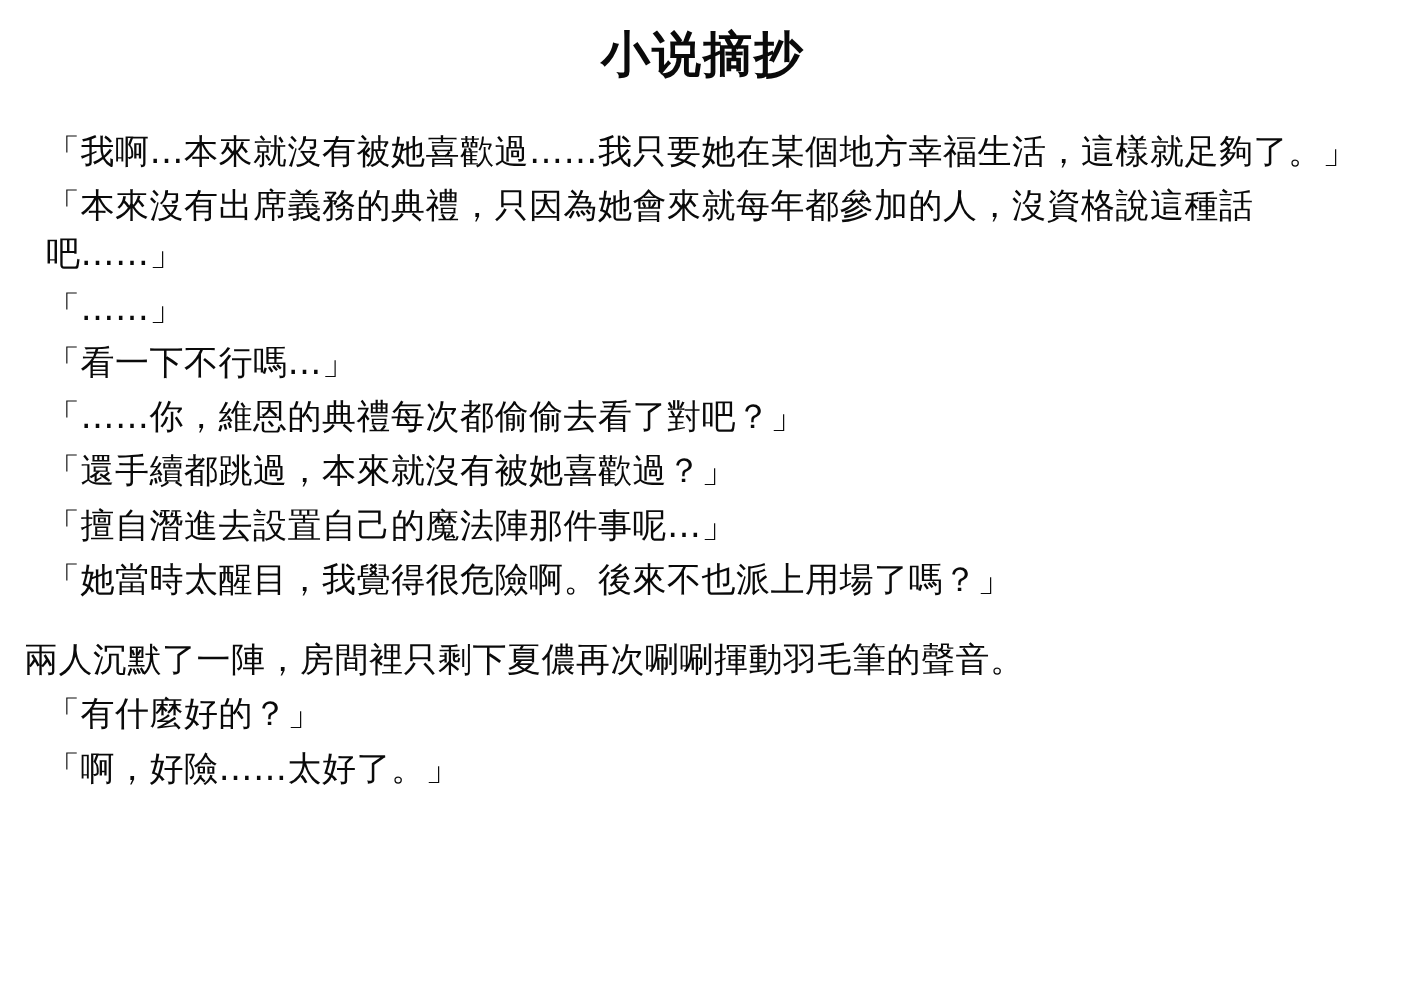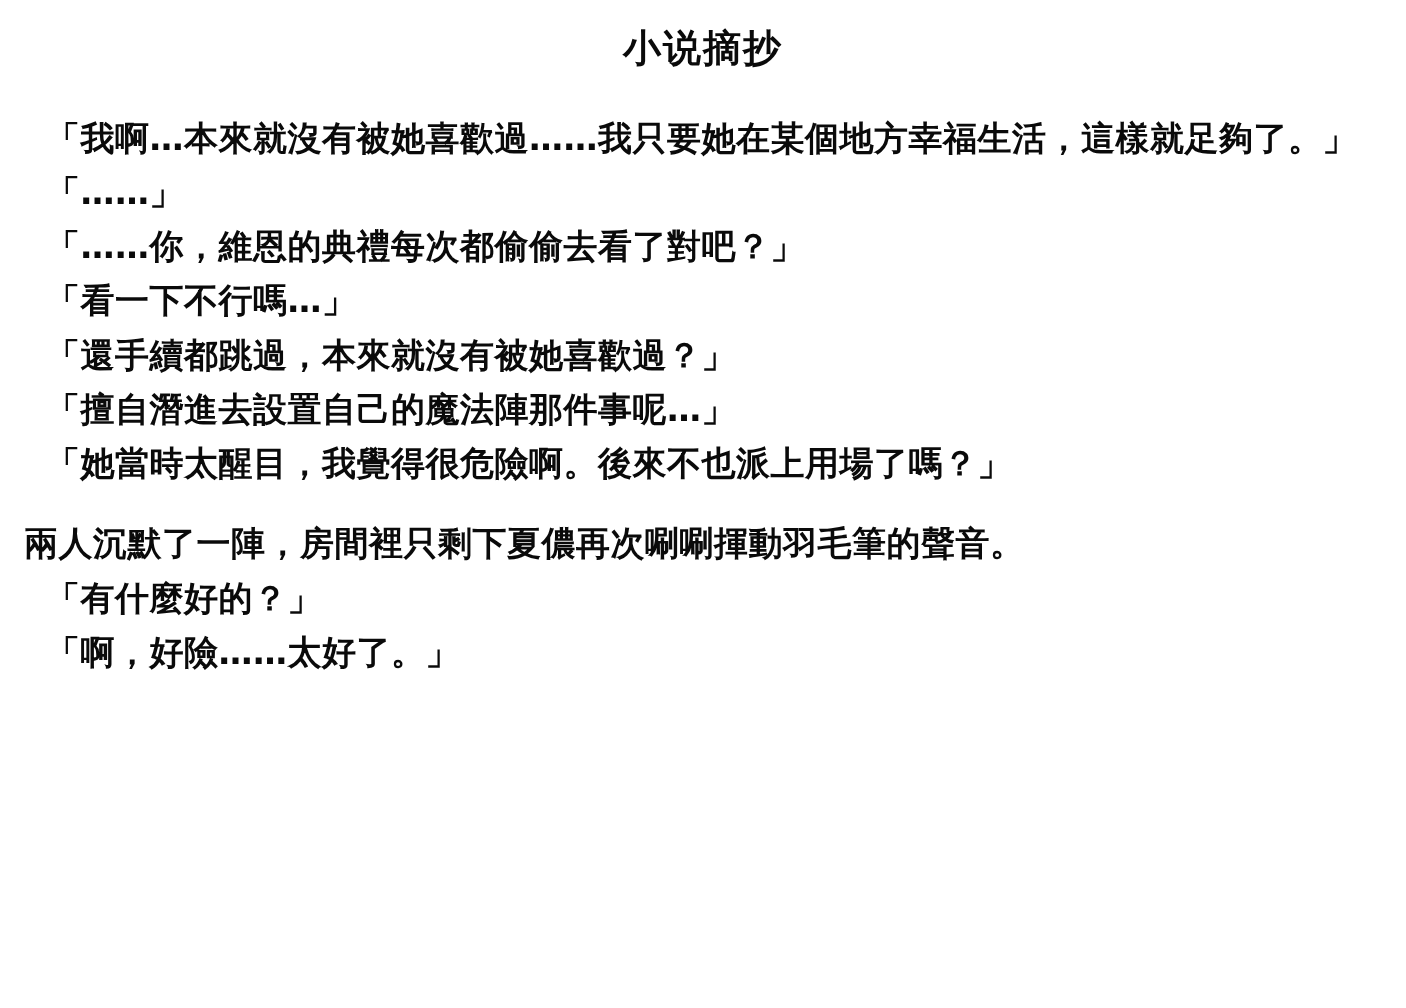--- a/index.html
+++ b/index.html
@@ -20,7 +20,7 @@
   }
   .doc-title {
     text-align: center;
-    font-size: 38px;
+    font-size: 49px;
     font-weight: 700;
     letter-spacing: 2px;
     margin: 8px 0 42px 0;

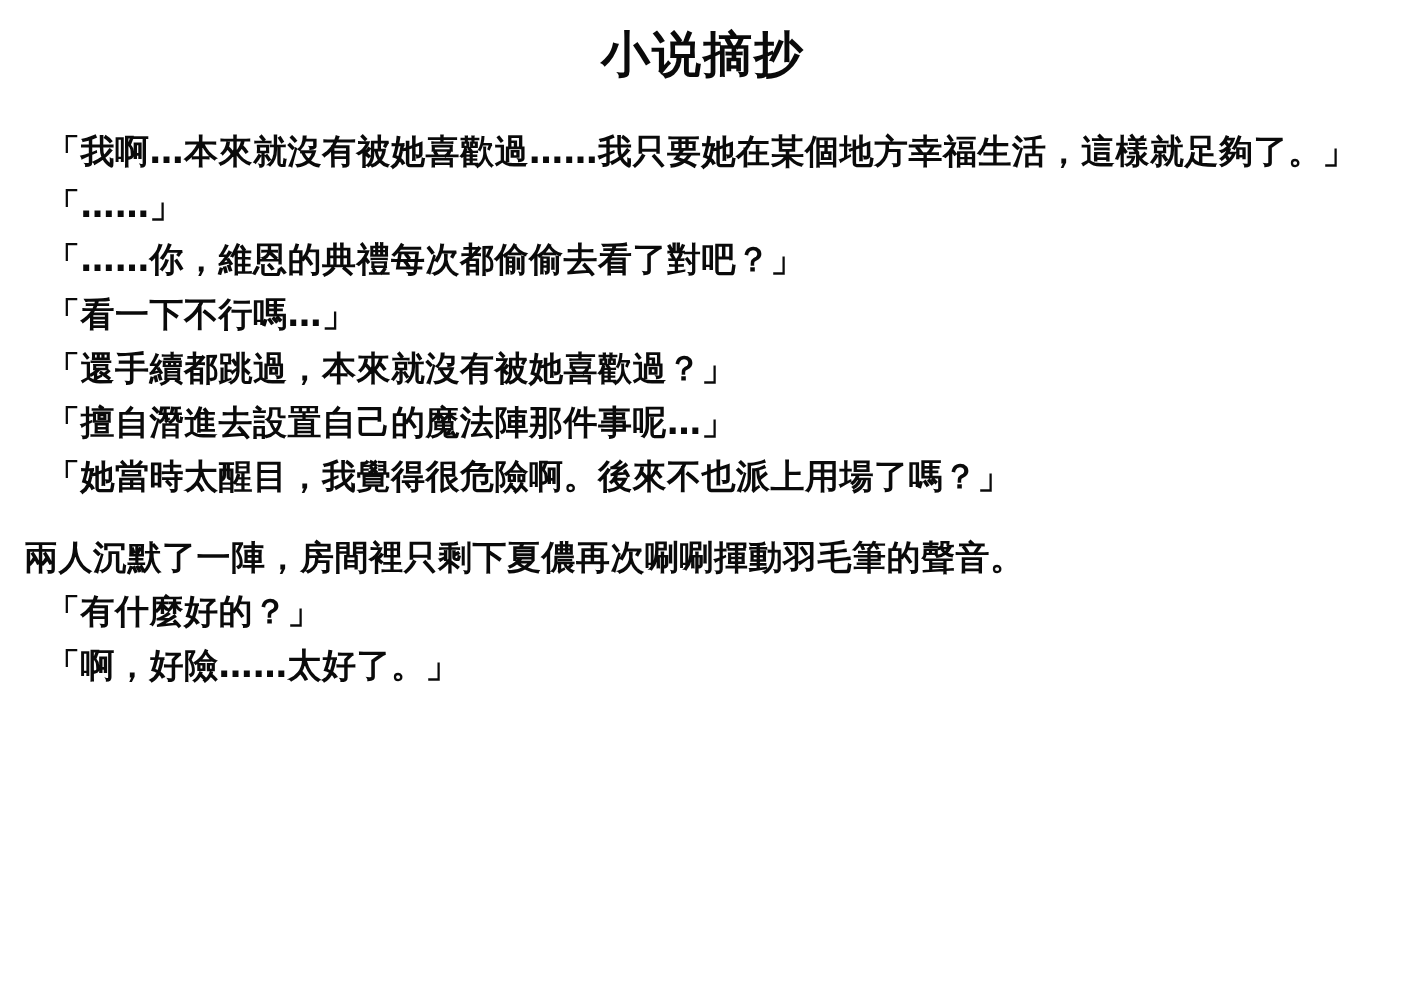--- a/index.html
+++ b/index.html
@@ -28,7 +28,7 @@
   }
   .body-text {
     font-size: 34px;
-    font-weight: 700;
+    font-weight: 400;
     line-height: 1.42;
     letter-spacing: 0.5px;
   }

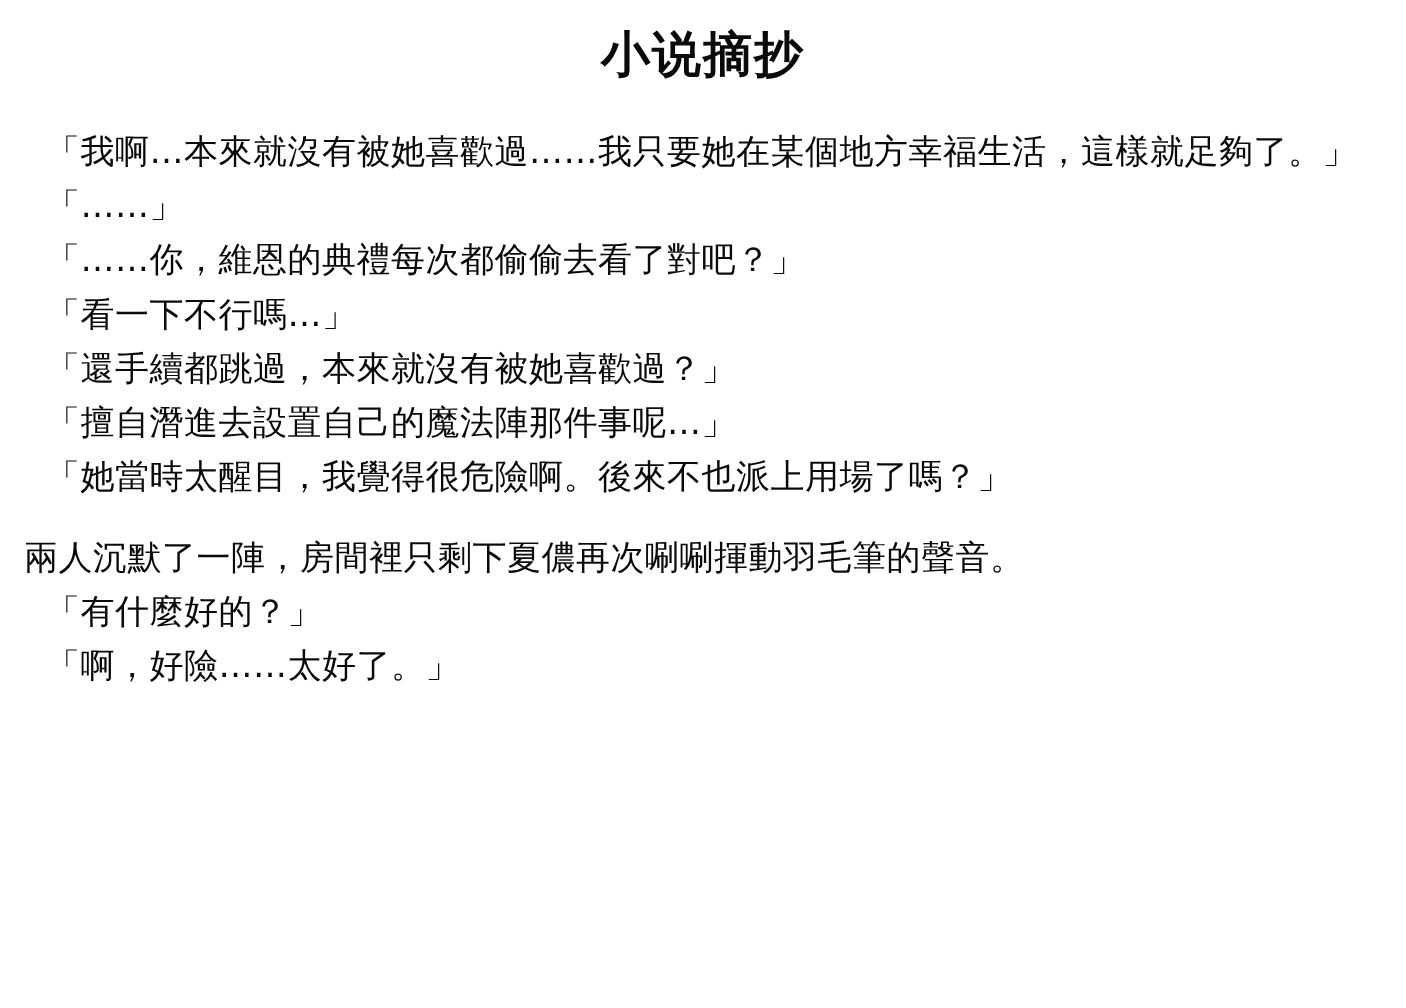--- a/index.html
+++ b/index.html
@@ -53,6 +53,7 @@
   <h1 class="doc-title">小说摘抄</h1>
   <div class="body-text">
     <p class="line indent">「我啊…本來就沒有被她喜歡過……我只要她在某個地方幸福生活，這樣就足夠了。」</p>
+    <p class="line indent">「本來沒有出席義務的典禮，只因為她會來就每年都參加的人，沒資格說這種話吧……」</p>
     <p class="line indent">「……」</p>
     <p class="line indent">「……你，維恩的典禮每次都偷偷去看了對吧？」</p>
     <p class="line indent">「看一下不行嗎…」</p>

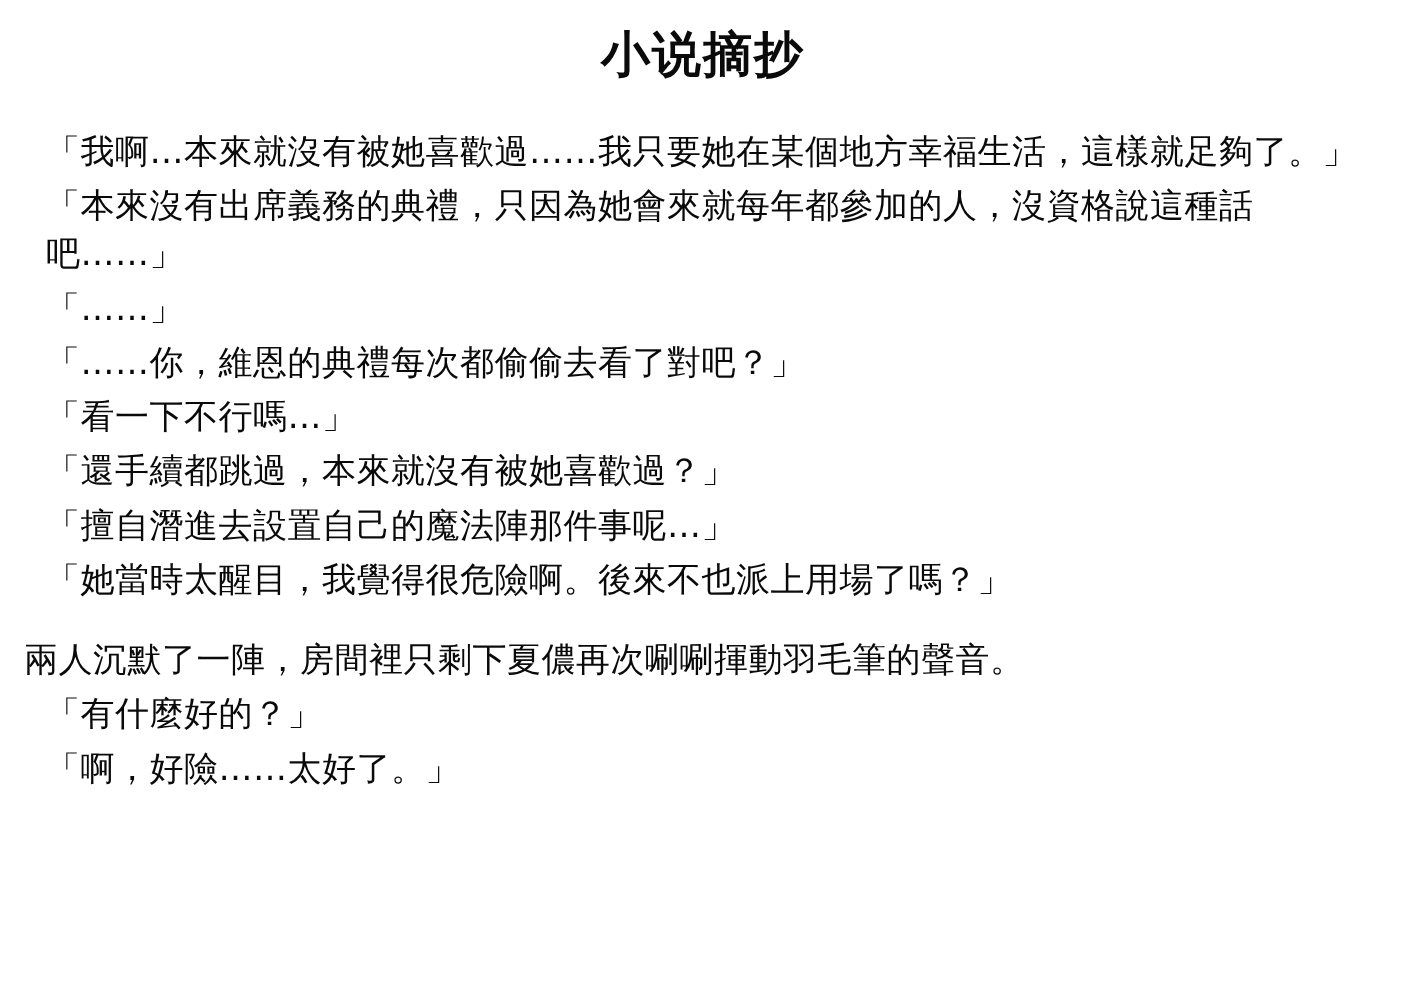--- a/index.html
+++ b/index.html
@@ -55,8 +55,8 @@
     <p class="line indent">「我啊…本來就沒有被她喜歡過……我只要她在某個地方幸福生活，這樣就足夠了。」</p>
     <p class="line indent">「本來沒有出席義務的典禮，只因為她會來就每年都參加的人，沒資格說這種話吧……」</p>
     <p class="line indent">「……」</p>
+    <p class="line indent">「看一下不行嗎…」</p>
     <p class="line indent">「……你，維恩的典禮每次都偷偷去看了對吧？」</p>
-    <p class="line indent">「看一下不行嗎…」</p>
     <p class="line indent">「還手續都跳過，本來就沒有被她喜歡過？」</p>
     <p class="line indent">「擅自潛進去設置自己的魔法陣那件事呢…」</p>
     <p class="line indent">「她當時太醒目，我覺得很危險啊。後來不也派上用場了嗎？」</p>

